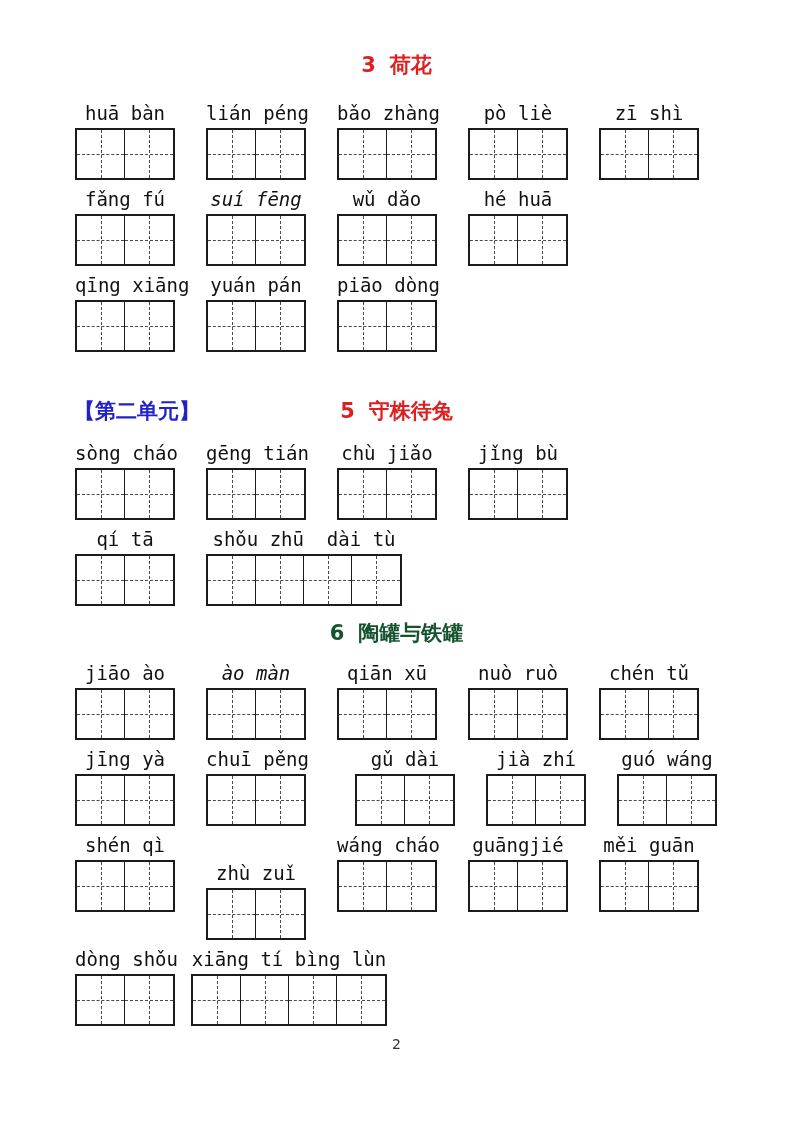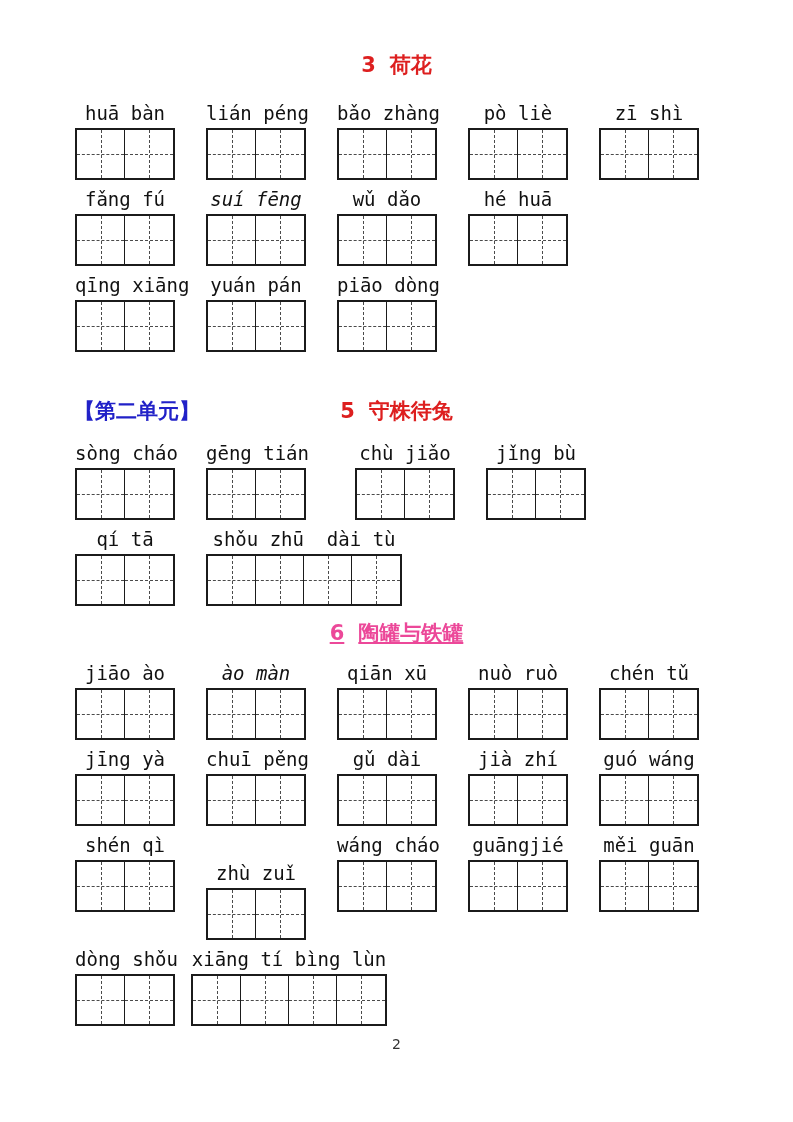--- a/index.html
+++ b/index.html
@@ -147,7 +147,7 @@
               <div class="cell"></div>
             </div>
           </div>
-          <div class="word-col" style="width: 149px;">
+          <div class="word-col" style="width: 131px;">
             <div class="pinyin" style="width: 100px;">gēng tián</div>
             <div class="box" style="width: 100px;">
               <div class="cell"></div>

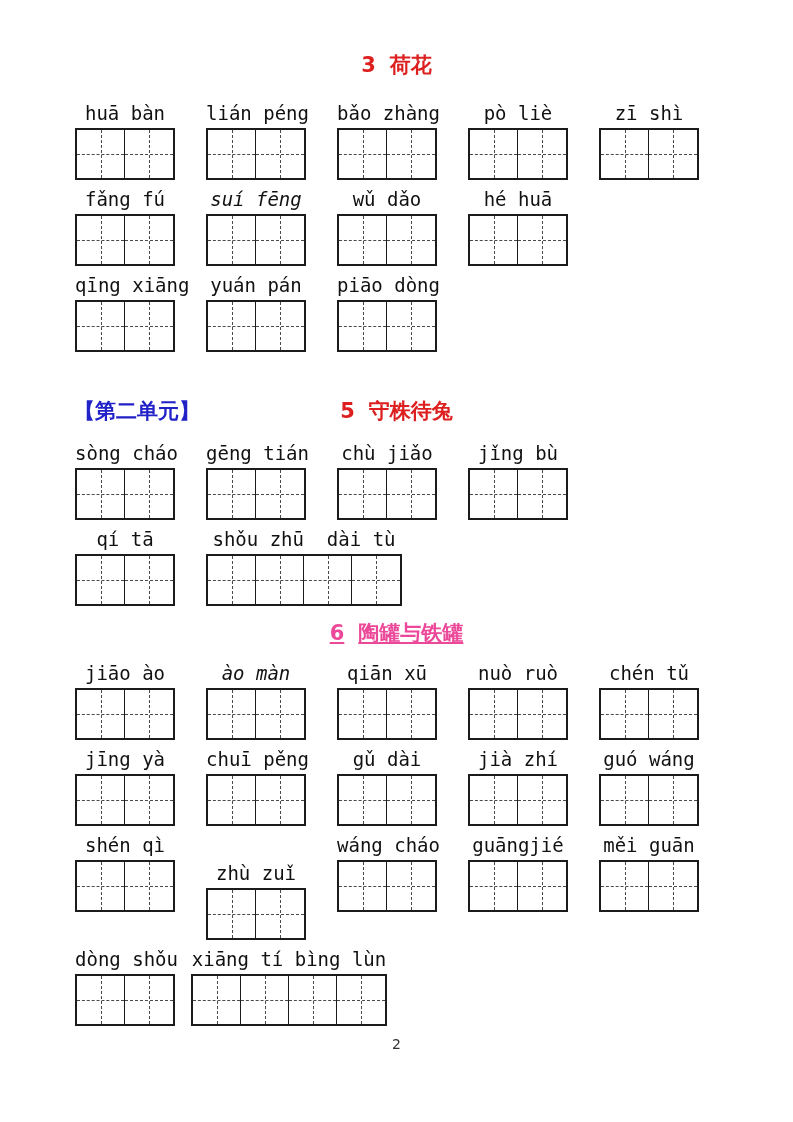--- a/index.html
+++ b/index.html
@@ -189,7 +189,7 @@
         </div>
       </div>
       <div class="gap-before-unit6"></div>
-      <div class="section-header"><span class="section-title" style="color: #ec4899; text-decoration: underline;"><span class="t-num">6</span><span>陶罐与铁罐</span></span></div>
+      <div class="section-header"><span class="section-title" style="color: #14532d;"><span class="t-num">6</span><span>陶罐与铁罐</span></span></div>
       <div class="gap-after-unit6"></div>
       <div class="rows-wrap">
         <div class="word-row">

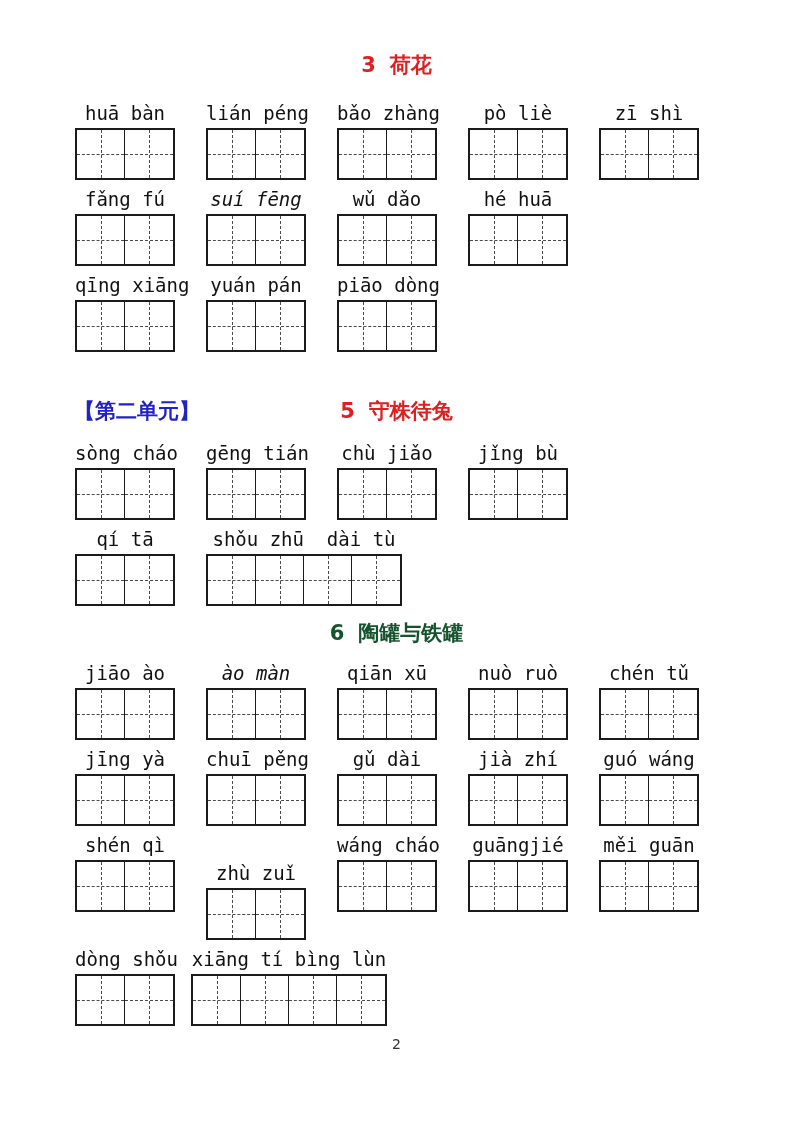--- a/index.html
+++ b/index.html
@@ -237,7 +237,7 @@
               <div class="cell"></div>
             </div>
           </div>
-          <div class="word-col" style="width: 131px;">
+          <div class="word-col" style="width: 149px;">
             <div class="pinyin" style="width: 100px;">chuī pěng</div>
             <div class="box" style="width: 100px;">
               <div class="cell"></div>

